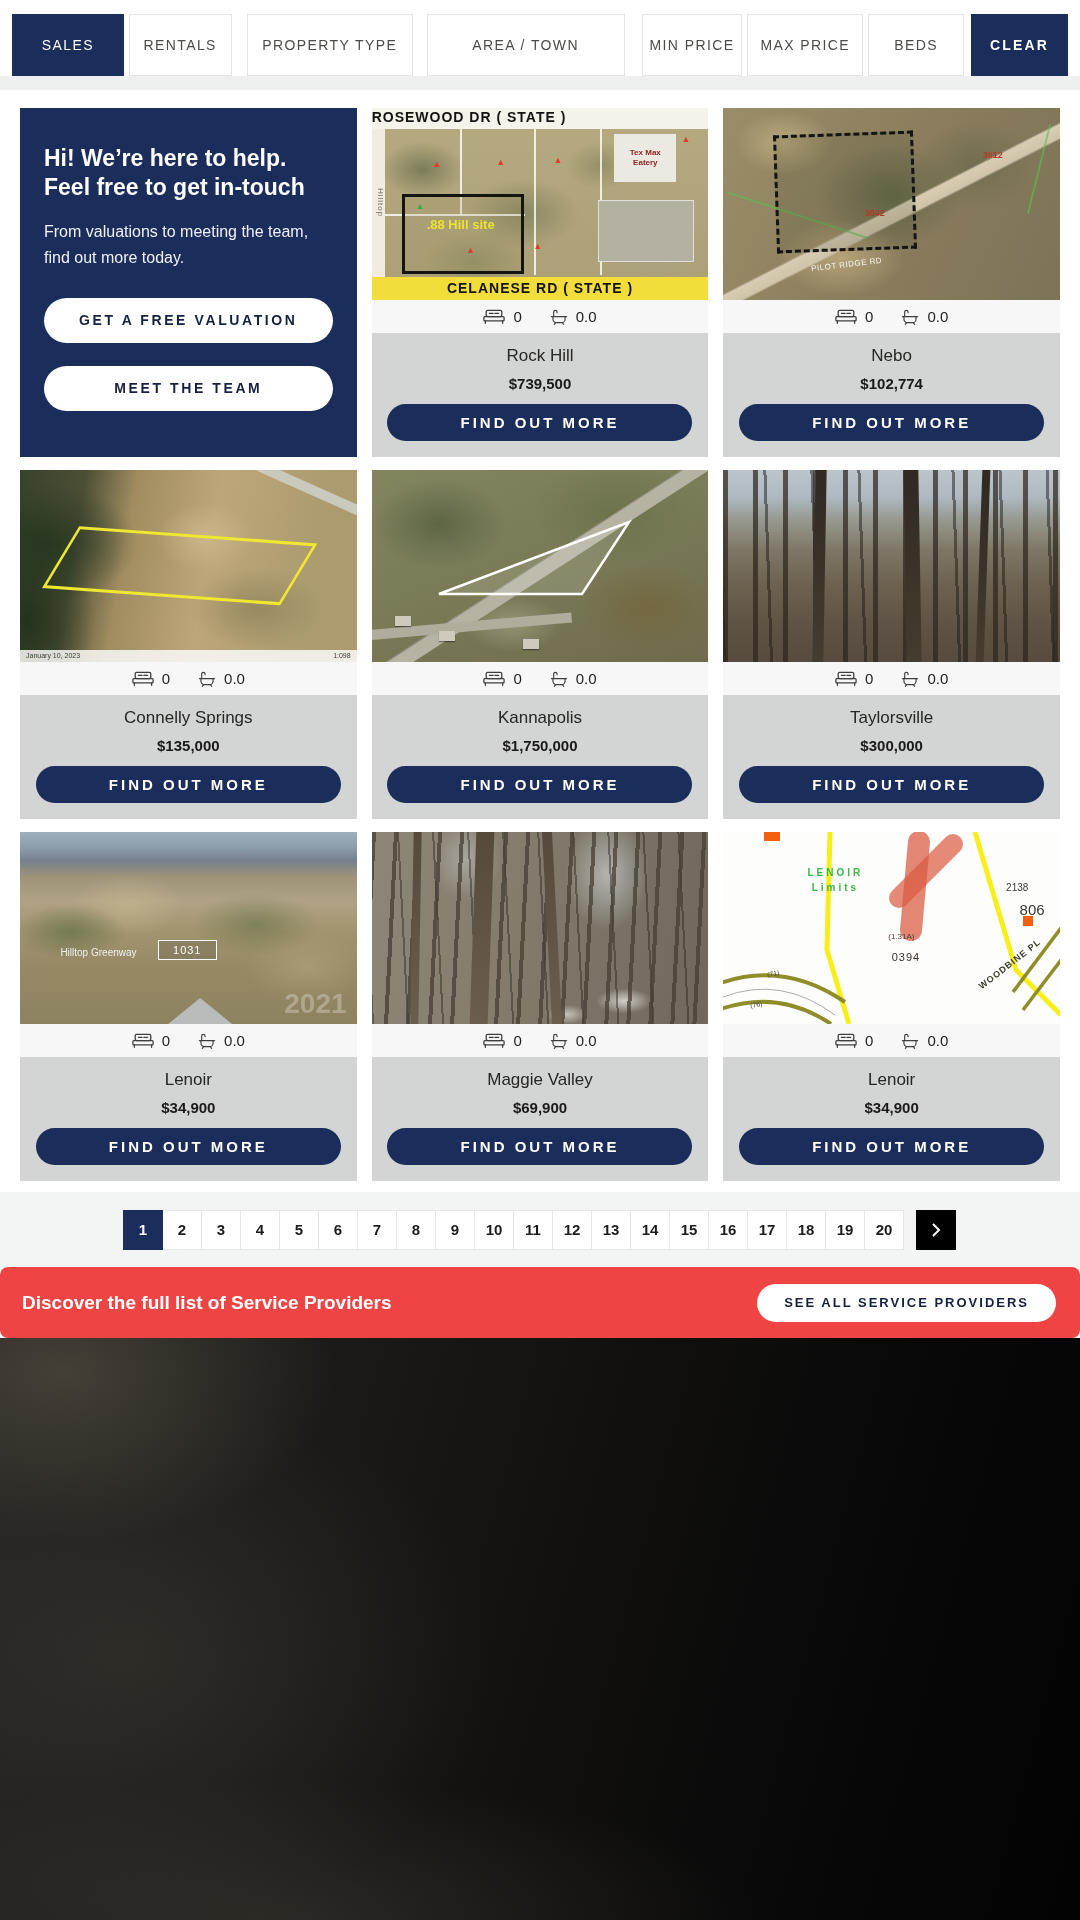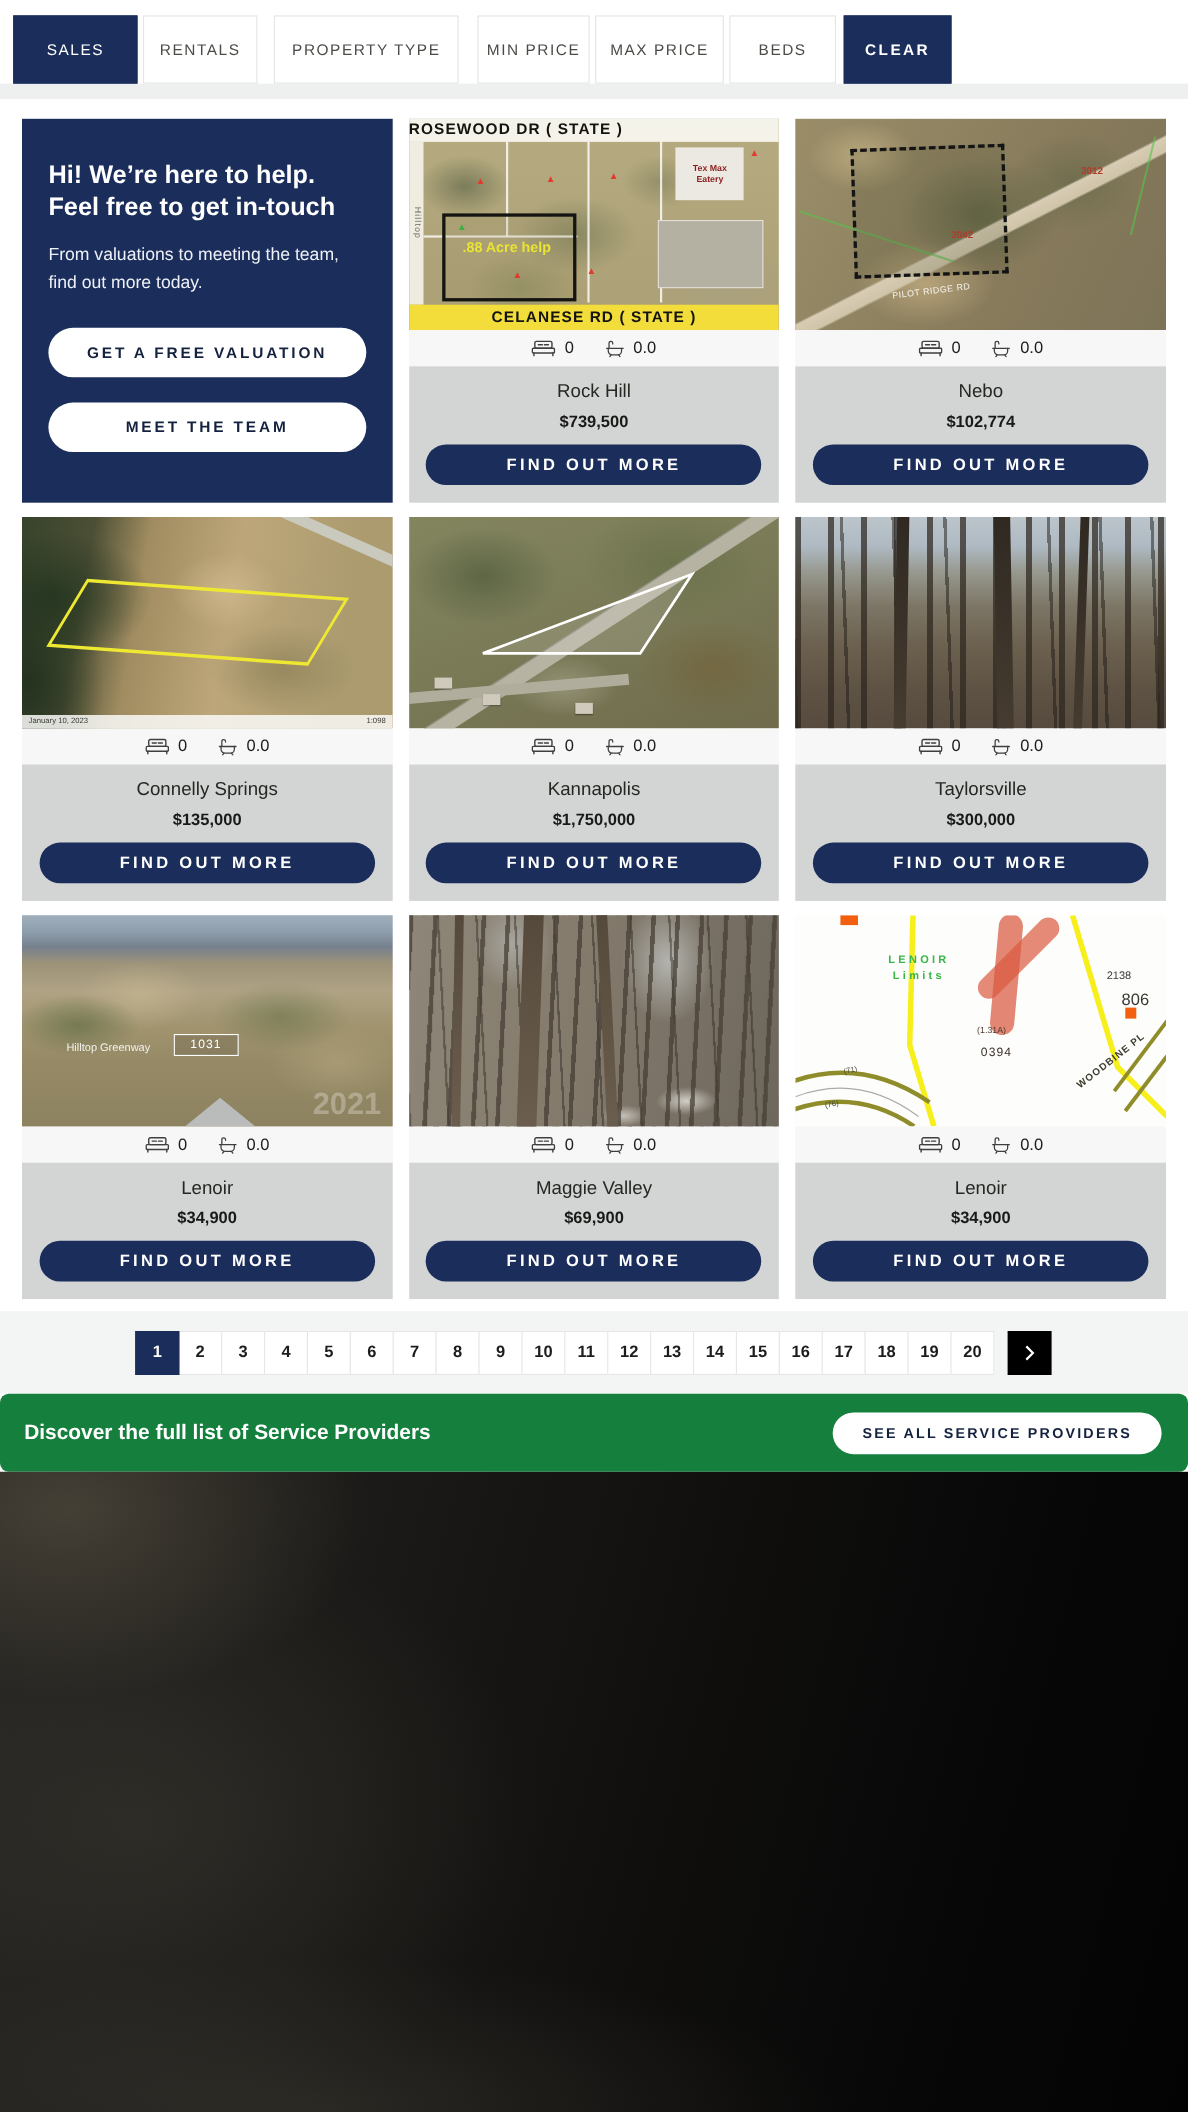--- a/index.html
+++ b/index.html
@@ -213,6 +213,7 @@
       <div class="fbtn navy w-sales">SALES</div>
       <div class="fbtn w-rentals">RENTALS</div>
       <div class="fbtn w-ptype">PROPERTY TYPE</div>
+      <div class="fbtn w-area">AREA / TOWN</div>
       <div class="fbtn w-min">MIN PRICE</div>
       <div class="fbtn w-max">MAX PRICE</div>
       <div class="fbtn w-beds">BEDS</div>

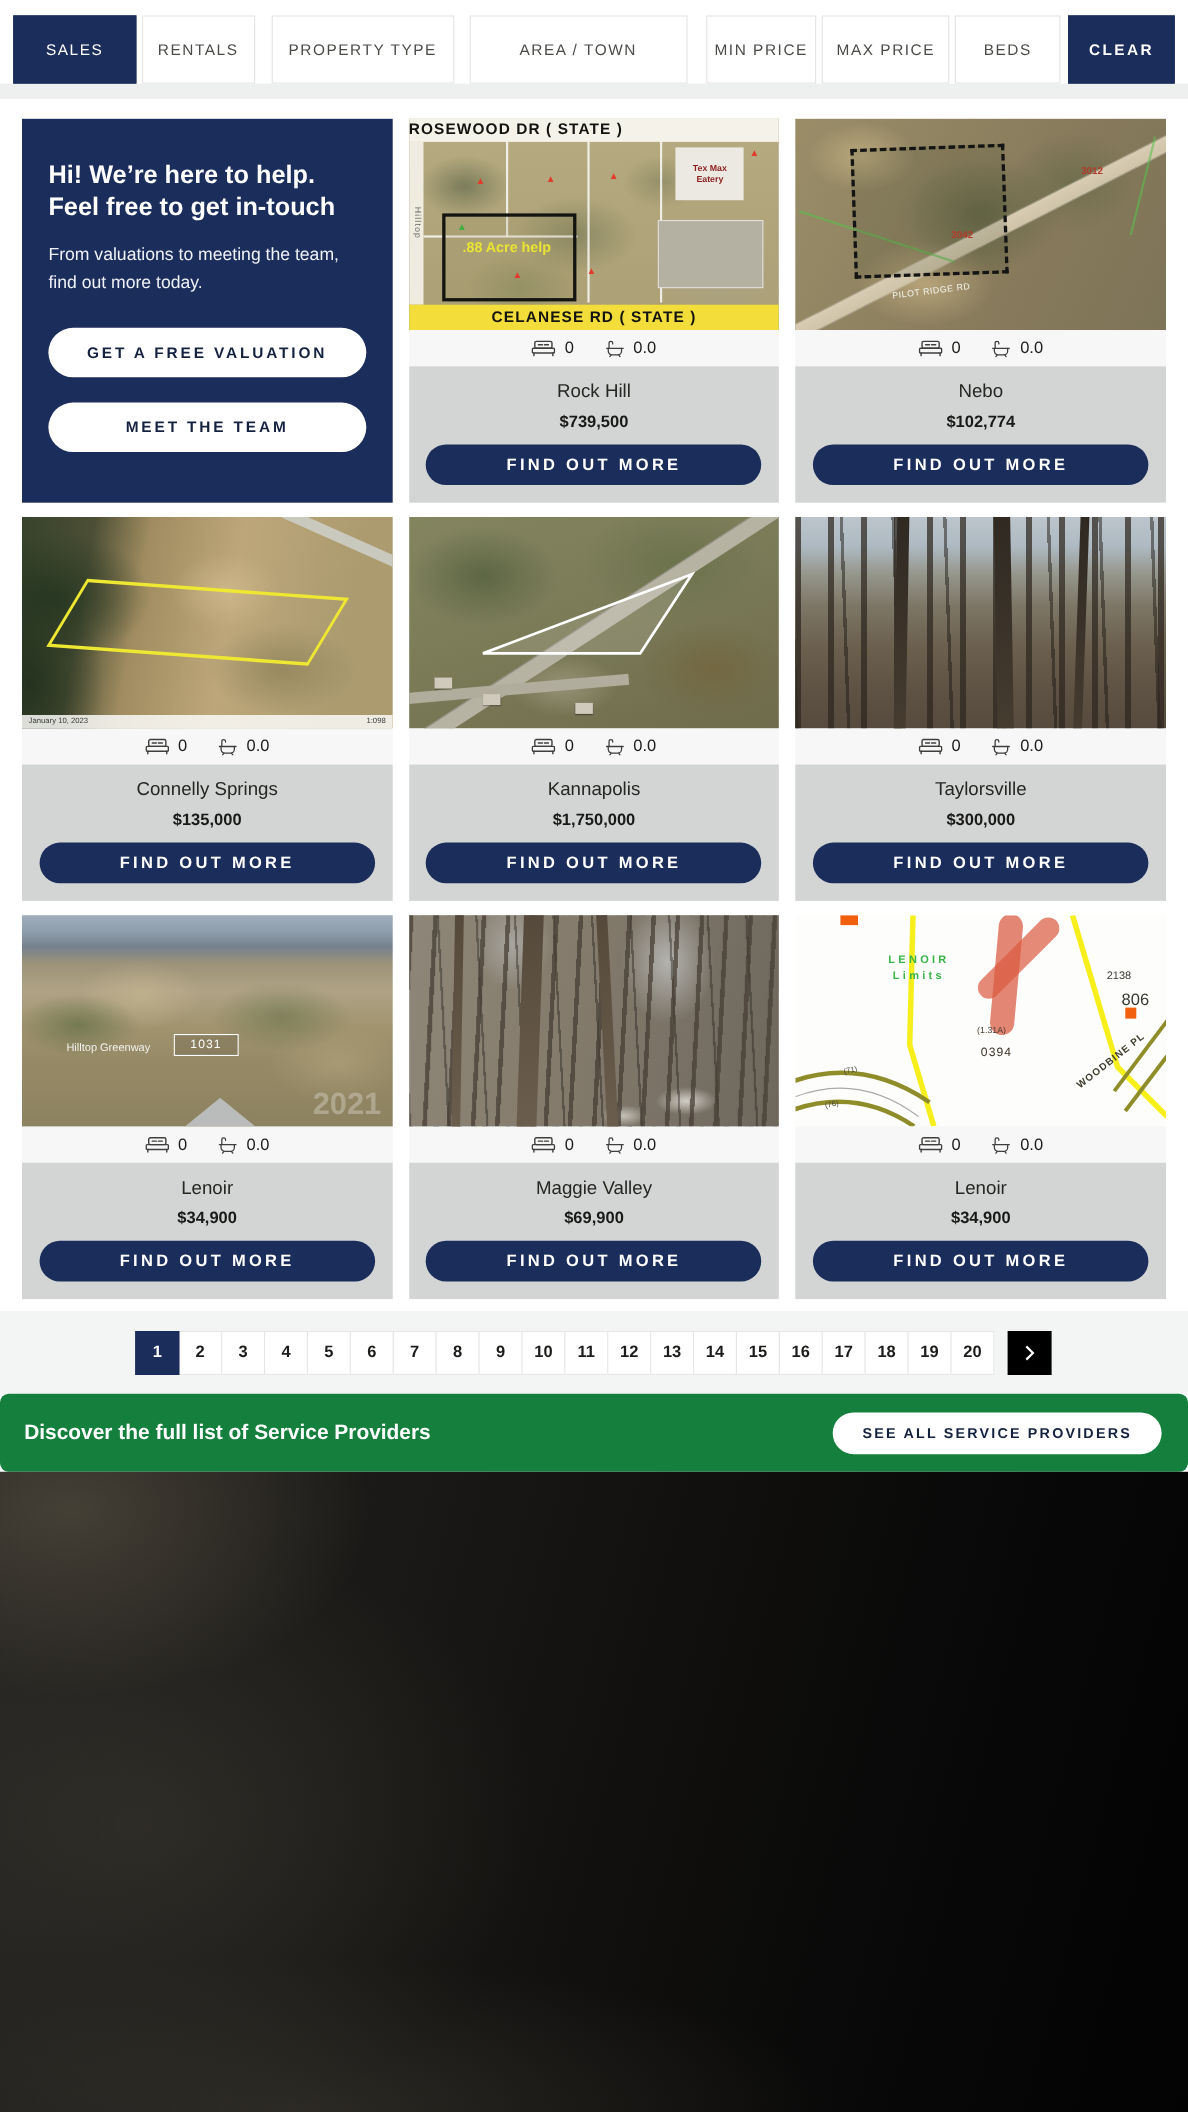--- a/index.html
+++ b/index.html
@@ -244,7 +244,7 @@
           </div>
         <div class="rh-lot"></div>
         <div class="rh-parcel">
-          <span class="rh-site">.88 Acre help</span>
+          <span class="rh-site">.88 Hill site</span>
         </div>
         <span class="mk" style="left:18%;top:27%">▲</span>
         <span class="mk" style="left:37%;top:26%">▲</span>

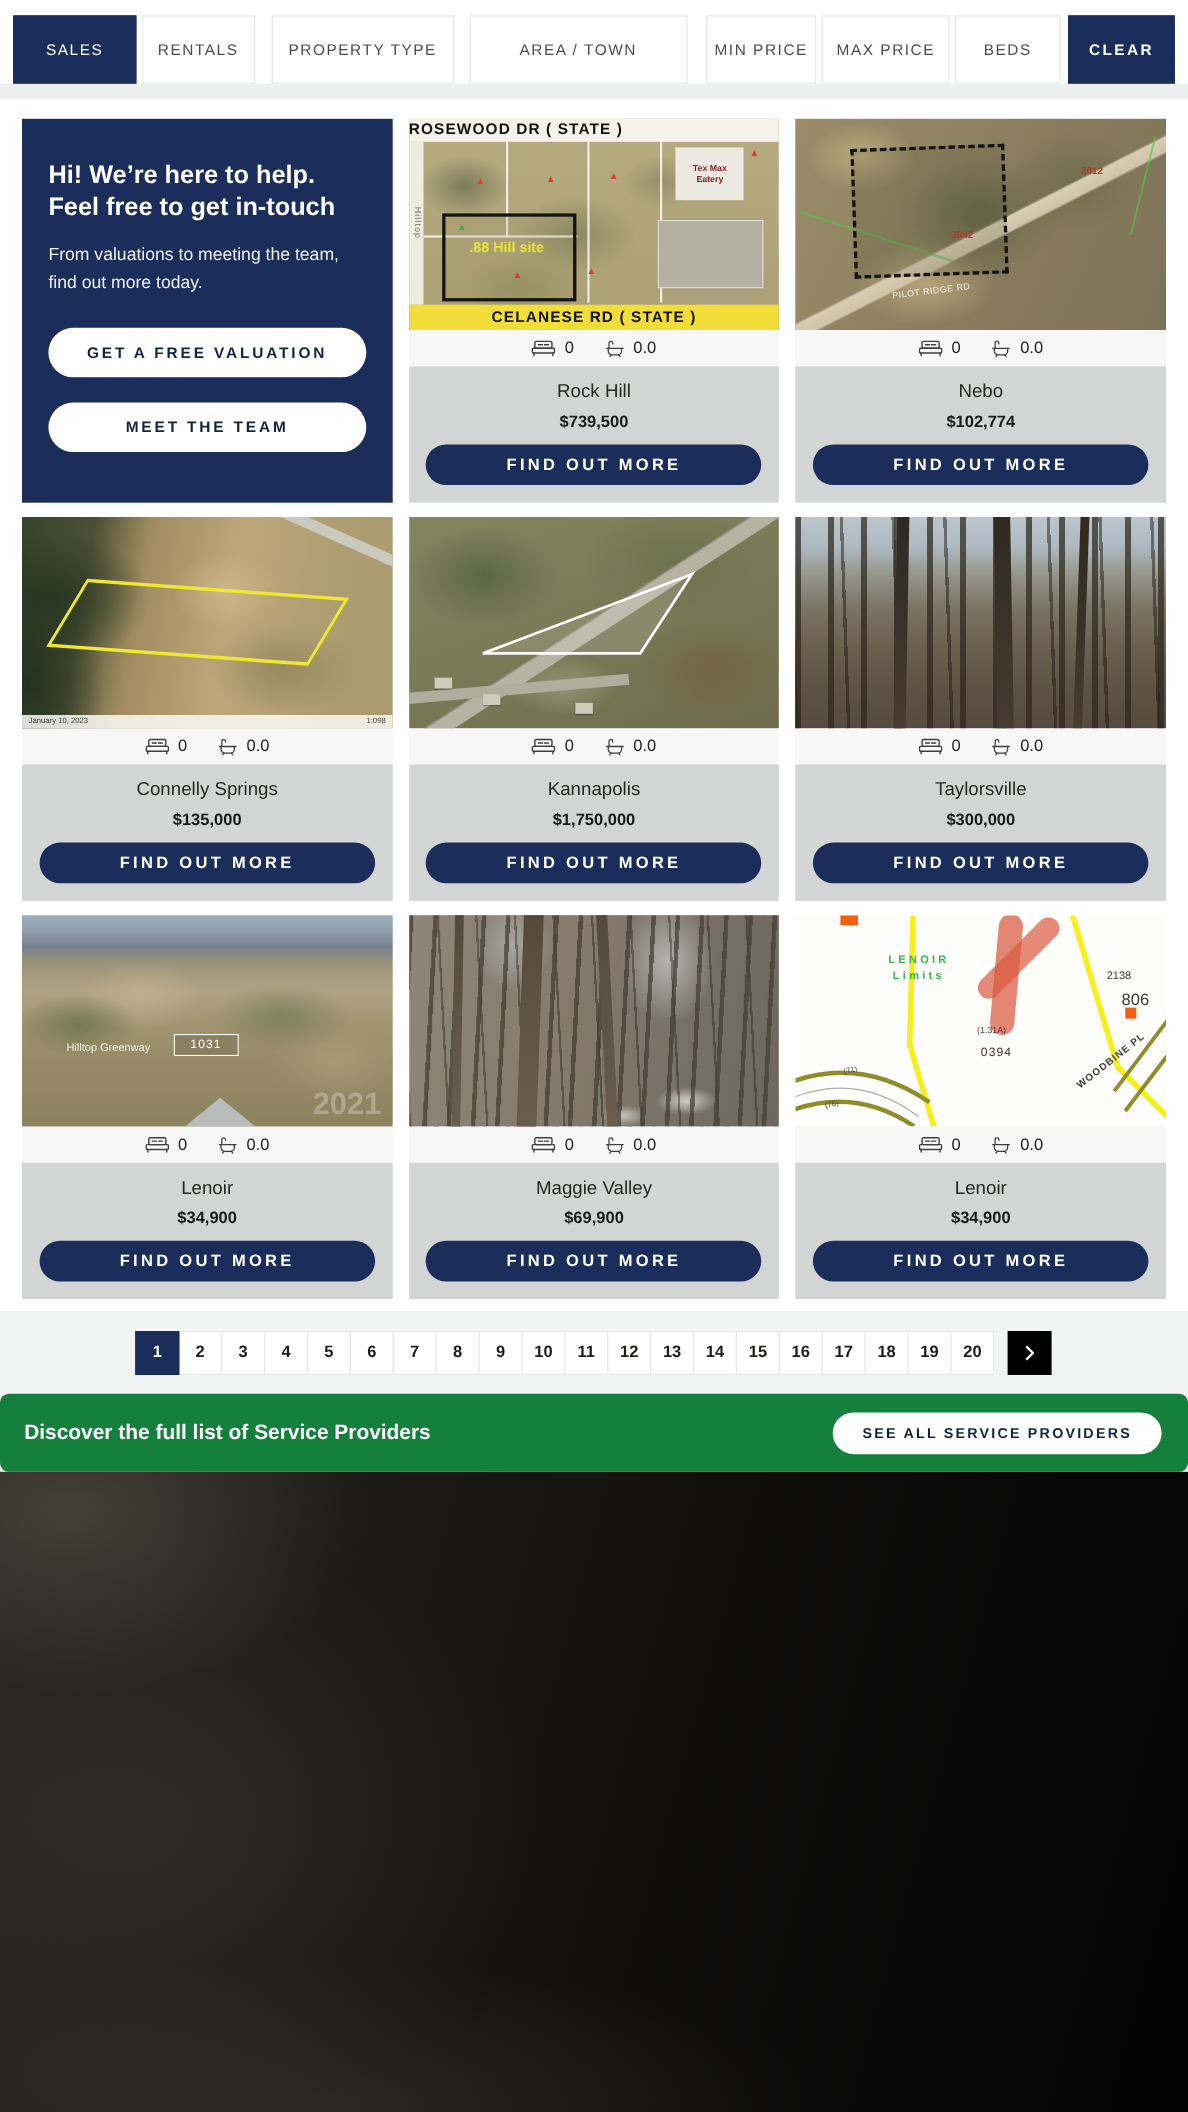--- a/index.html
+++ b/index.html
@@ -53,7 +53,7 @@
                display:flex; align-items:center; justify-content:center; cursor:pointer; }
 
   
-  .providers { height:71px; background:#15803d; border-radius:8px; display:flex; align-items:center;
+  .providers { height:71px; background:#ef4444; border-radius:8px; display:flex; align-items:center;
                justify-content:space-between; padding:0 24px 0 22px; }
   .providers-text { color:#fff; font-weight:bold; font-size:19px; }
   .providers-btn { background:#fff; border:none; height:38px; border-radius:19px; padding:0 27px;

